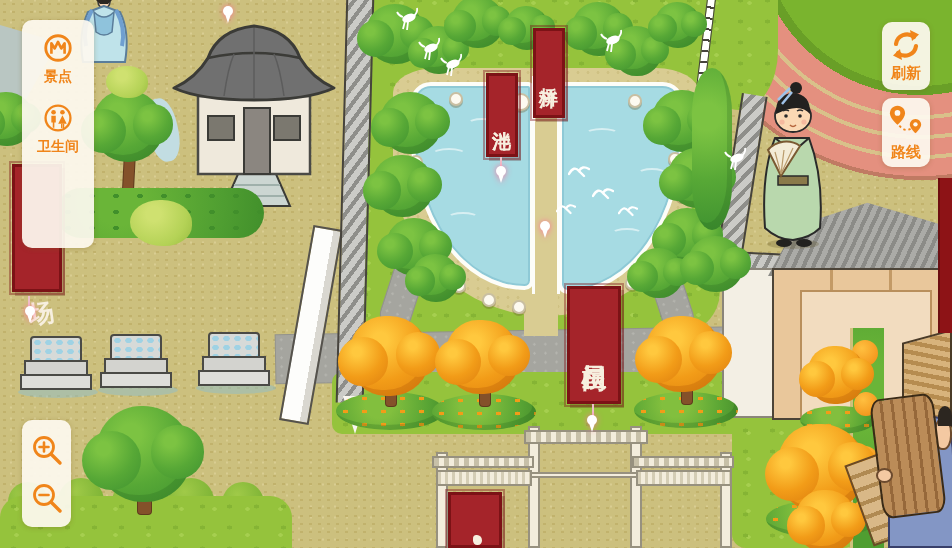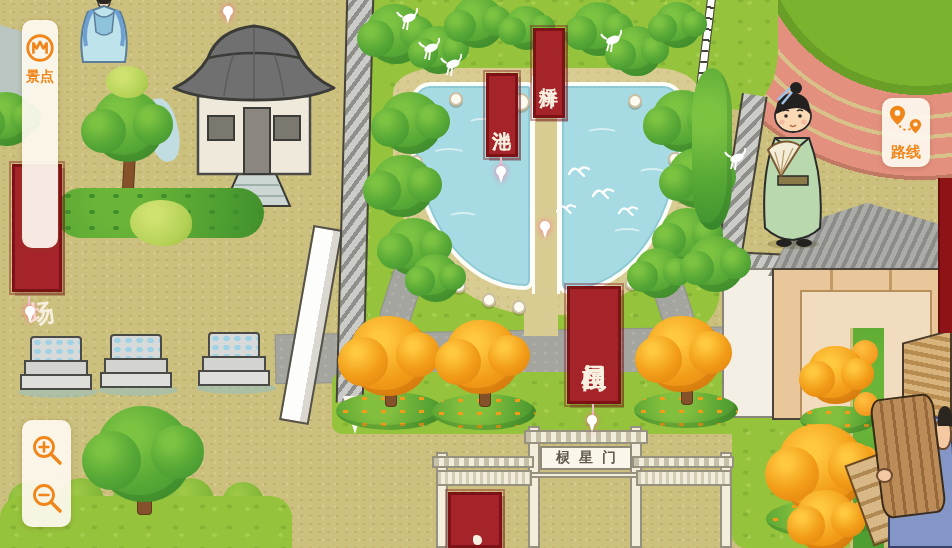--- a/index.html
+++ b/index.html
@@ -386,7 +386,7 @@
   <div class="abs marker" style="left:539px;top:221px;z-index:60"></div>
   <div class="abs marker" style="left:586px;top:415px;z-index:60"></div>
 
-  <div class="abs card" style="left:22px;top:20px;width:36px;height:228px;display:flex;flex-direction:column;align-items:center;padding-top:12px">
+  <div class="abs card" style="left:22px;top:20px;width:72px;height:228px;display:flex;flex-direction:column;align-items:center;padding-top:12px">
     <div class="ui-item">
       <svg class="icon" width="32" height="32" viewBox="0 0 34 34">
         <circle cx="17" cy="17" r="13" fill="none" stroke="#f0851a" stroke-width="3"></circle>

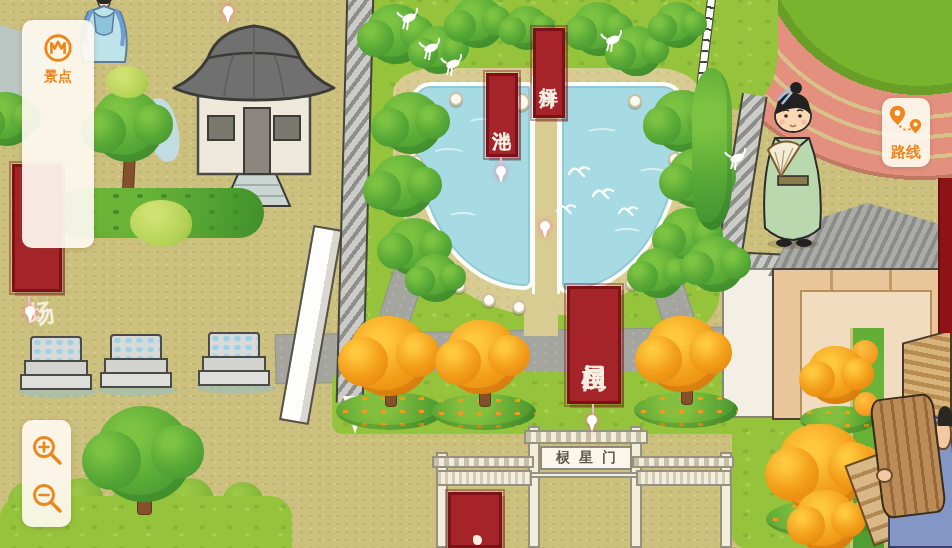--- a/index.html
+++ b/index.html
@@ -396,6 +396,15 @@
     </div>
   </div>
 
+  <div class="abs card ui-item" style="left:882px;top:22px;width:48px;height:68px;justify-content:center">
+    <svg class="icon" width="34" height="34" viewBox="0 0 34 34">
+      <path d="M7,16 A11,11 0 0 1 25,9" fill="none" stroke="#f0851a" stroke-width="4.2" stroke-linecap="round"></path>
+      <polygon points="21,2 30,6.5 23,13" fill="#f0851a"></polygon>
+      <path d="M27,18 A11,11 0 0 1 9,25" fill="none" stroke="#f0851a" stroke-width="4.2" stroke-linecap="round"></path>
+      <polygon points="13,32 4,27.5 11,21" fill="#f0851a"></polygon>
+    </svg>
+    <div class="ui-label" style="margin-top:2px;font-size:15px">刷新</div>
+  </div>
   <div class="abs card ui-item" style="left:882px;top:98px;width:48px;height:69px;justify-content:center">
     <svg class="icon" width="36" height="36" viewBox="0 0 38 36">
       <path d="M10,2 C5,2 2,6 2,10 C2,15 10,22 10,22 C10,22 18,15 18,10 C18,6 15,2 10,2 Z" fill="#f0851a"></path>

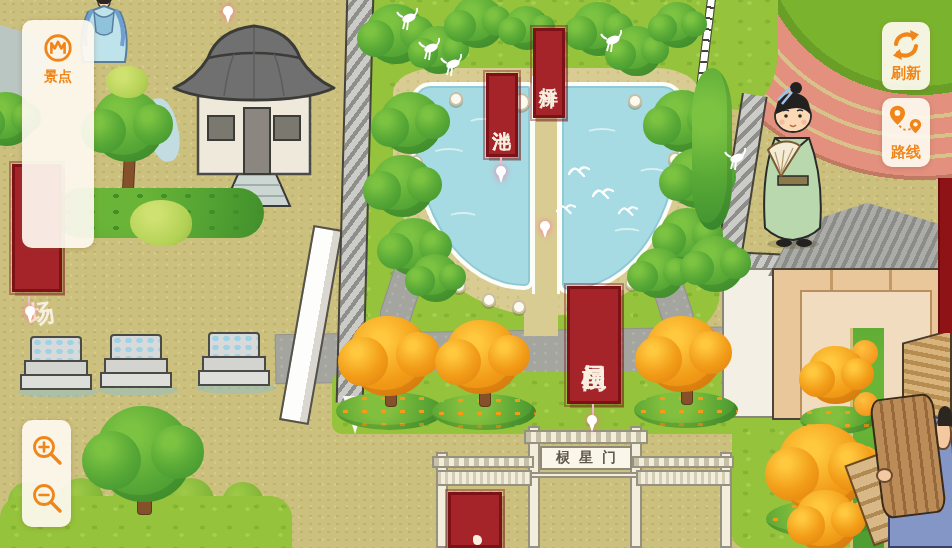--- a/index.html
+++ b/index.html
@@ -394,6 +394,18 @@
       </svg>
       <div class="ui-label" style="margin-top:3px">景点</div>
     </div>
+    <div class="ui-item" style="margin-top:17px">
+      <svg class="icon" width="32" height="32" viewBox="0 0 36 36">
+        <circle cx="18" cy="18" r="14" fill="none" stroke="#f0851a" stroke-width="2.6"></circle>
+        <circle cx="13" cy="11.5" r="2.6" fill="#f0851a"></circle>
+        <path d="M10.5,15.5 h5 v7.5 h-1.6 v6 h-1.8 v-6 h-1.6 Z" fill="#f0851a"></path>
+        <circle cx="23" cy="11.5" r="2.6" fill="#f0851a"></circle>
+        <path d="M23,15 L27.8,24.5 H18.2 Z" fill="#f0851a"></path>
+        <rect x="21.4" y="24.5" width="1.6" height="4.8" fill="#f0851a"></rect>
+        <rect x="23.4" y="24.5" width="1.6" height="4.8" fill="#f0851a"></rect>
+      </svg>
+      <div class="ui-label" style="margin-top:3px">卫生间</div>
+    </div>
   </div>
 
   <div class="abs card ui-item" style="left:882px;top:22px;width:48px;height:68px;justify-content:center">

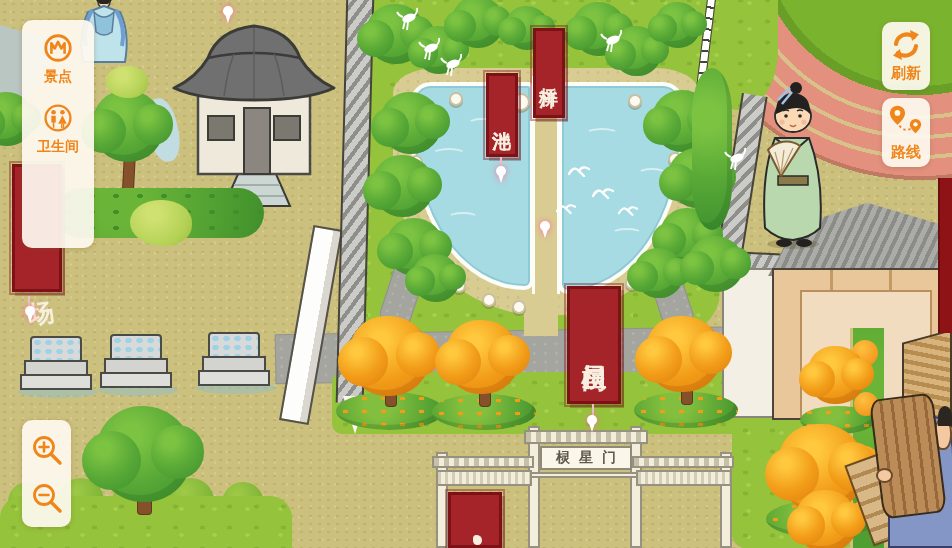--- a/index.html
+++ b/index.html
@@ -202,7 +202,6 @@
     <div class="abs gp" style="left:96px;top:8px;width:12px;height:122px"></div>
     <div class="abs gp" style="left:198px;top:8px;width:12px;height:122px"></div>
     <div class="abs dentil" style="left:92px;top:12px;width:124px;height:14px"></div>
-    <div class="abs plaque" style="left:108px;top:28px;width:92px;height:24px">棂星门</div>
     <div class="abs gp" style="left:92px;top:54px;width:124px;height:6px"></div>
     <div class="abs dentil" style="left:0;top:38px;width:102px;height:12px"></div>
     <div class="abs dentil" style="left:200px;top:38px;width:102px;height:12px"></div>

